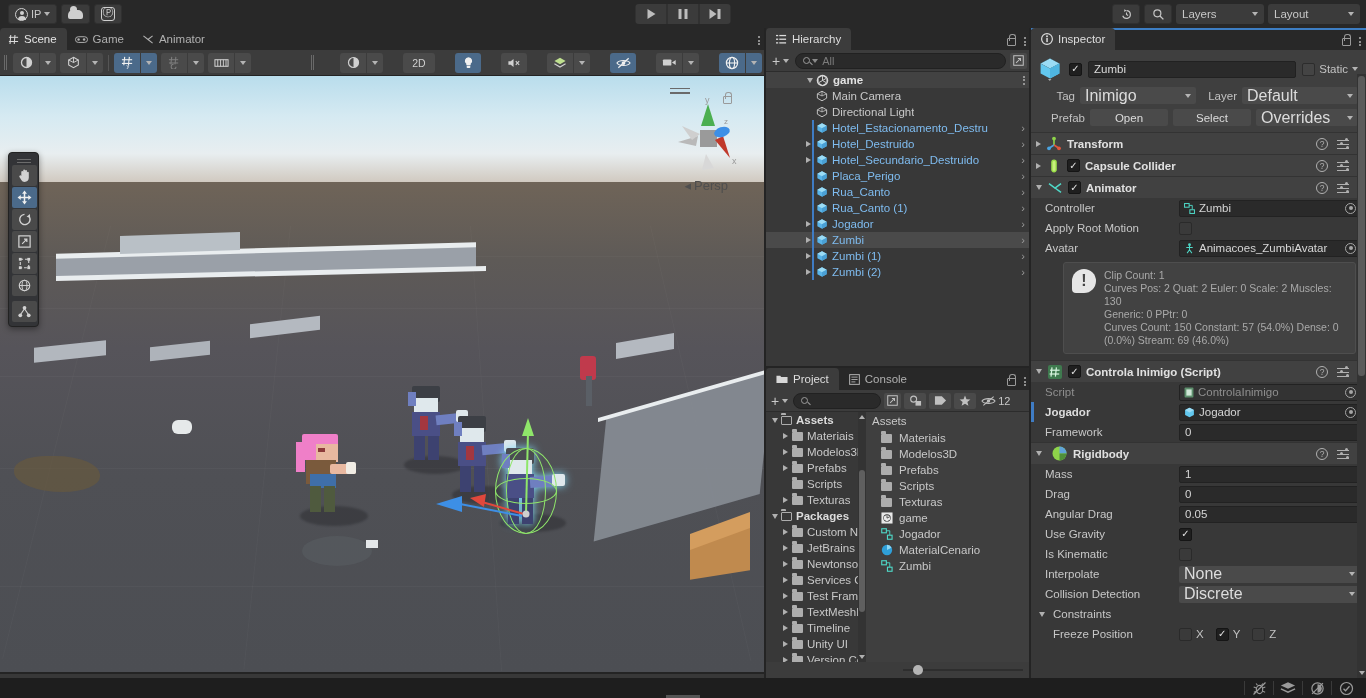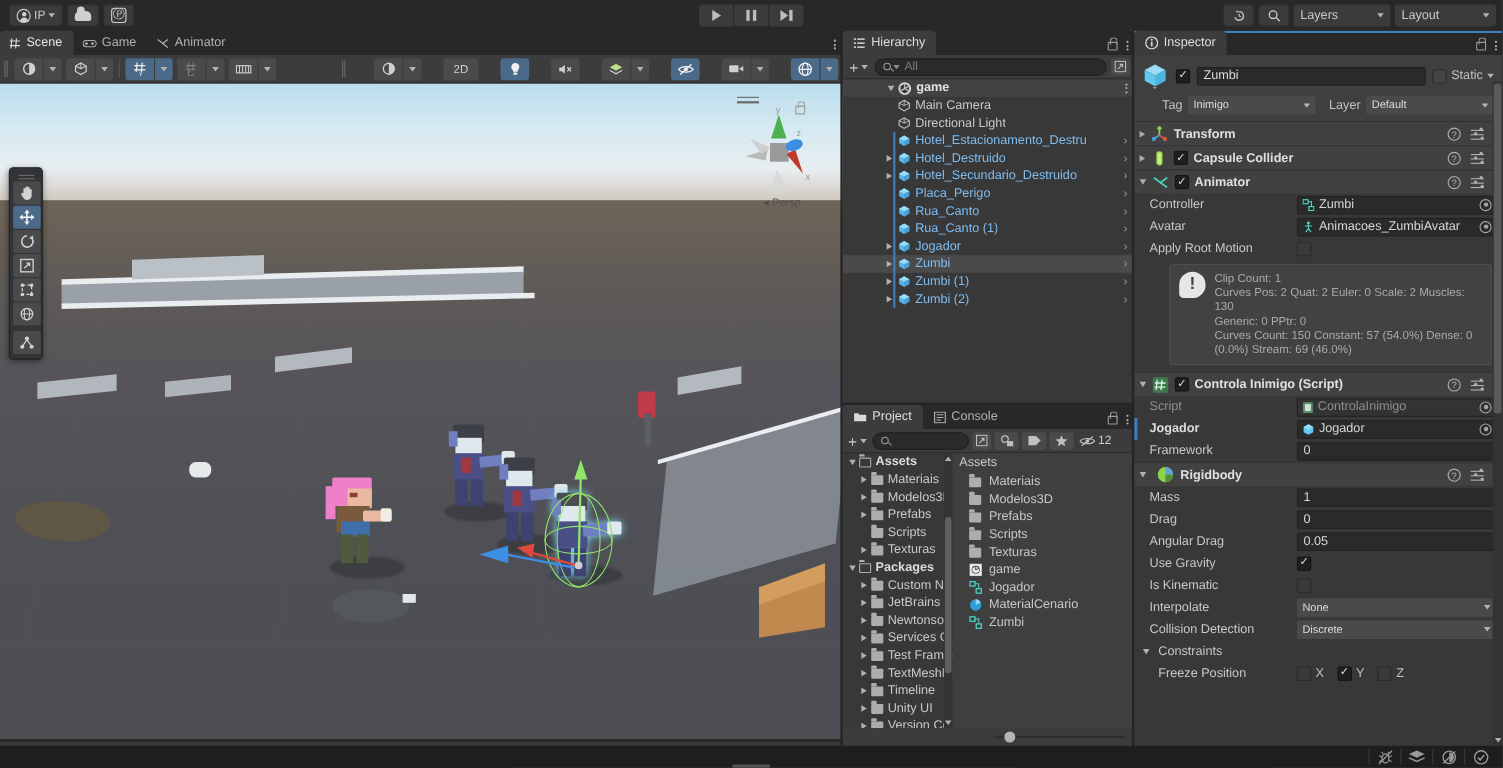--- a/index.html
+++ b/index.html
@@ -273,7 +273,7 @@
   .lbl-small { color:#c2c2c2; font-size:11.5px; }
   .dropdown {
     height:17px; background:#4a4a4a; border-radius:2px; display:flex; align-items:center;
-    justify-content:space-between; padding:0 5px; color:#dcdcdc; font-size:10px;
+    justify-content:space-between; padding:0 5px; color:#dcdcdc; font-size:16px;
   }
   .btn-flat {
     height:17px; background:#4a4a4a; border-radius:2px; display:flex;

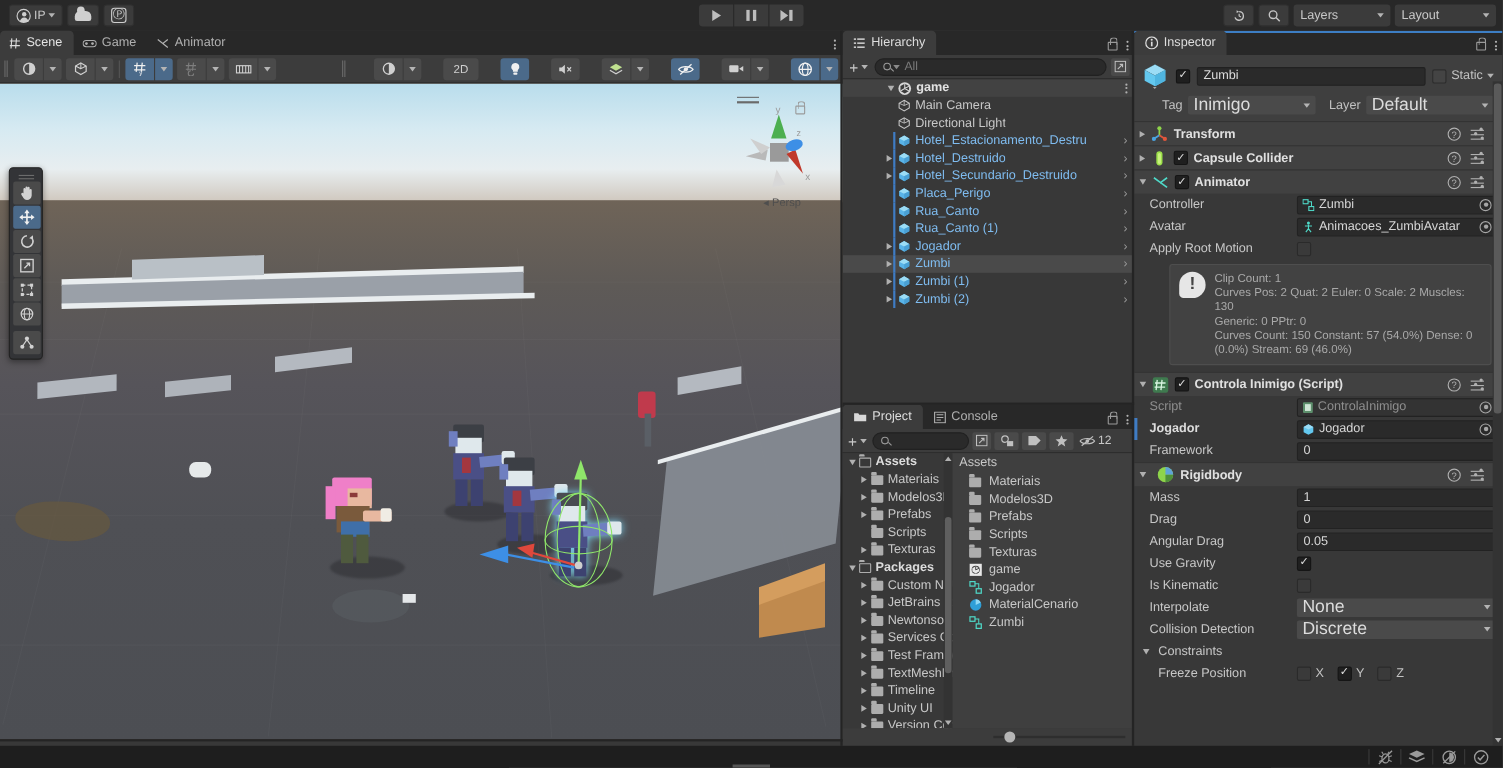--- a/index.html
+++ b/index.html
@@ -1405,6 +1405,19 @@
           <span class="lbl-small" style="width:36px;text-align:right">Layer</span>
           <div class="dropdown" style="flex:1">
             <span>Default</span>
+            <span class="caret"></span>
+          </div>
+        </div>
+        <div class="ins-head-row2">
+          <span class="lbl-small" style="width:48px;text-align:right">Prefab</span>
+          <div class="btn-flat" style="width:78px">
+            <span>Open</span>
+          </div>
+          <div class="btn-flat" style="width:78px">
+            <span>Select</span>
+          </div>
+          <div class="dropdown" style="flex:1">
+            <span>Overrides</span>
             <span class="caret"></span>
           </div>
         </div>

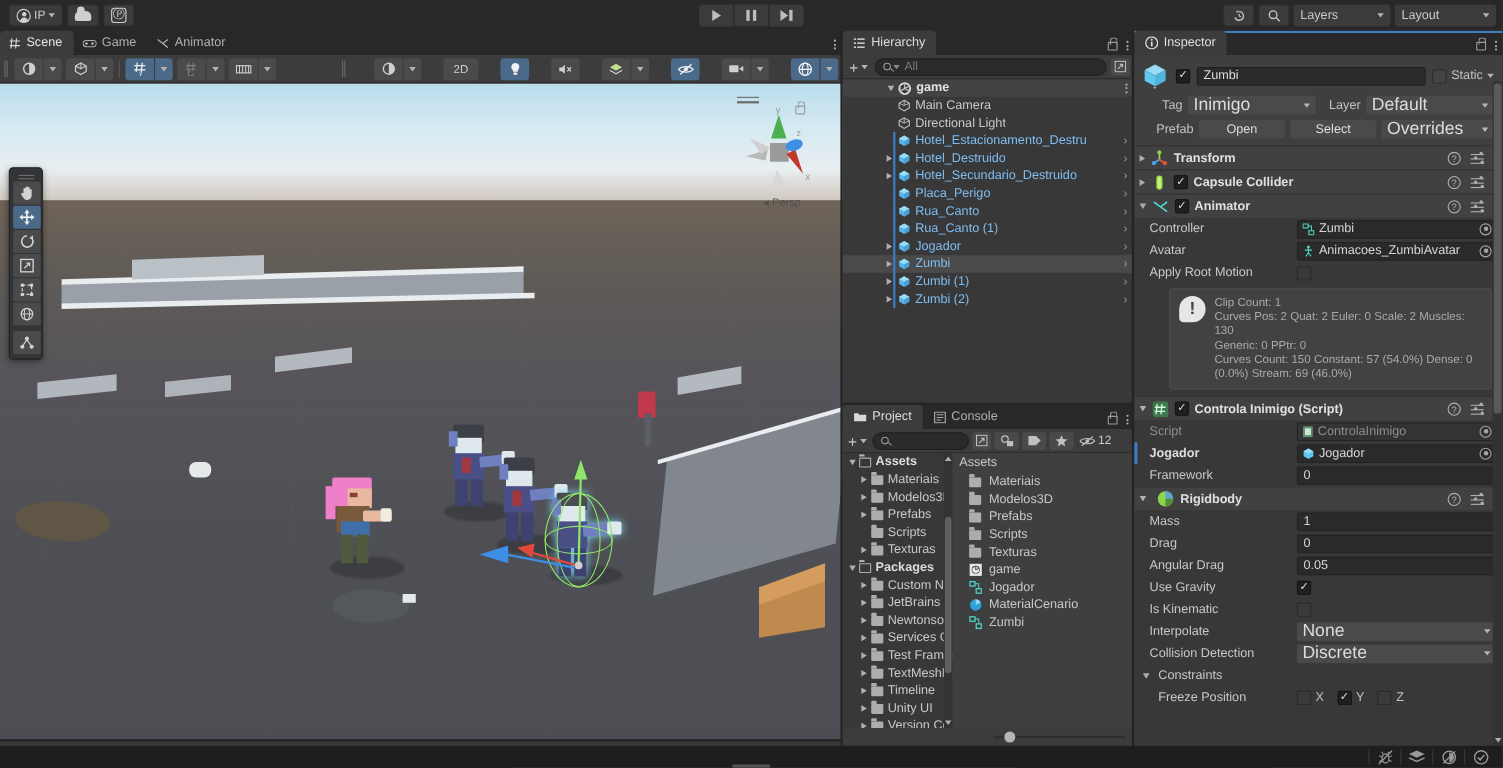--- a/index.html
+++ b/index.html
@@ -150,7 +150,7 @@
   .sel-outline { position:absolute; border:1.2px solid #8fe66a; border-radius:50%; }
 
   .scene-gizmo-wrap { position:absolute; right:16px; top:6px; width:84px; height:110px; }
-  .persp-label { position:absolute; right:22px; top:96px; color:#4e4e4e; font-size:10px; }
+  .persp-label { position:absolute; right:22px; top:96px; color:#4e4e4e; font-size:13px; }
   .lock-ico { position:absolute; right:18px; top:14px; width:9px;height:8px;
     border:1.3px solid #9a9a9a; border-radius:1px; }
   .lock-ico::before { content:""; position:absolute; left:1.2px; top:-5px; width:5px;height:6px;

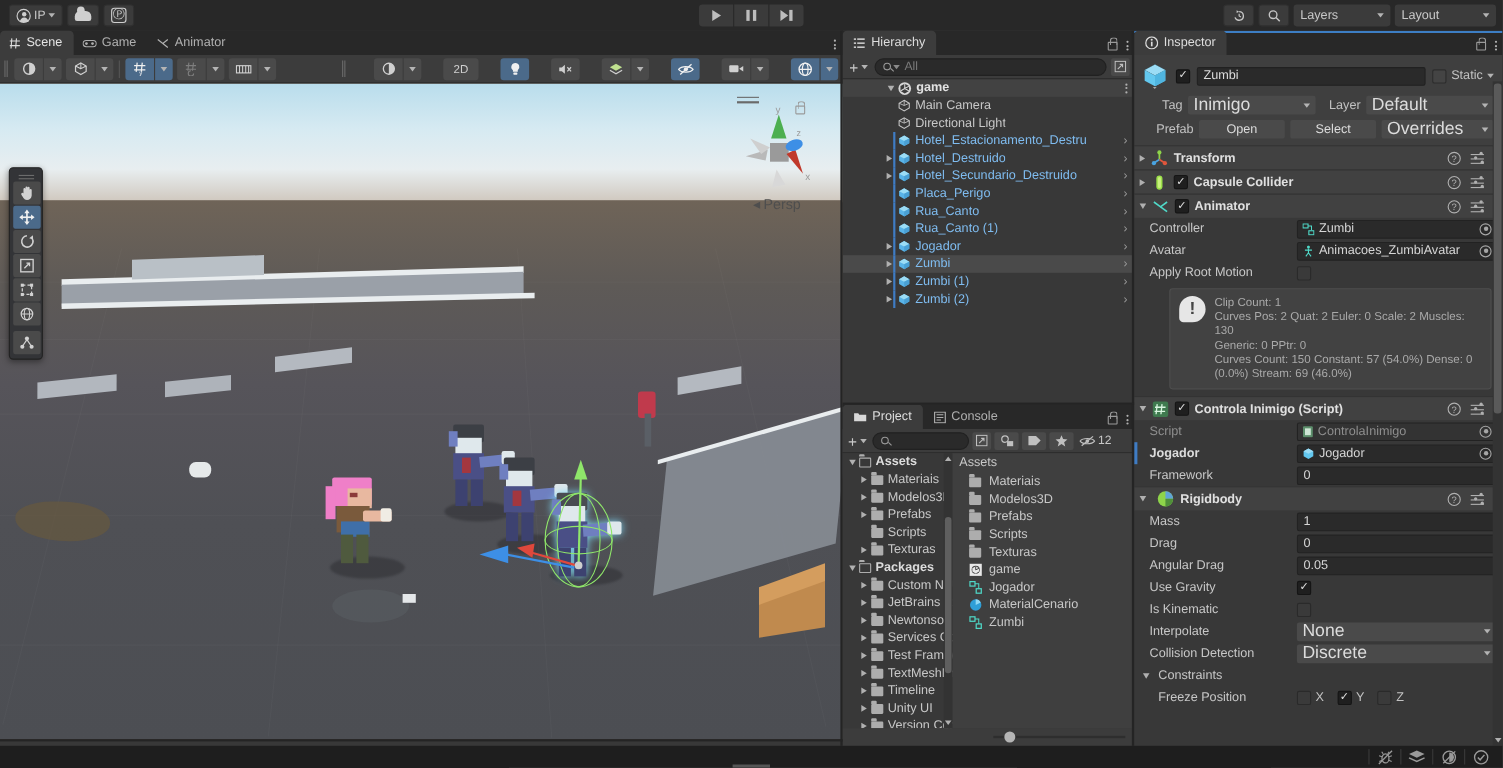--- a/index.html
+++ b/index.html
@@ -1517,6 +1517,10 @@
         </div>
       </div>
       <div class="prop-row">
+        <span class="prop-label">Apply Root Motion</span>
+        <span class="chk" style="background:#3a3a3a;border-color:#2a2a2a"></span>
+      </div>
+      <div class="prop-row">
         <span class="prop-label">Avatar</span>
         <div class="objfield">
           <svg width="11" height="11" viewBox="0 0 12 12">
@@ -1526,10 +1530,6 @@
           <span>Animacoes_ZumbiAvatar</span>
           <span class="radio-btn"></span>
         </div>
-      </div>
-      <div class="prop-row">
-        <span class="prop-label">Apply Root Motion</span>
-        <span class="chk" style="background:#3a3a3a;border-color:#2a2a2a"></span>
       </div>
       <div class="infobox">
         <div class="excl">!</div>

